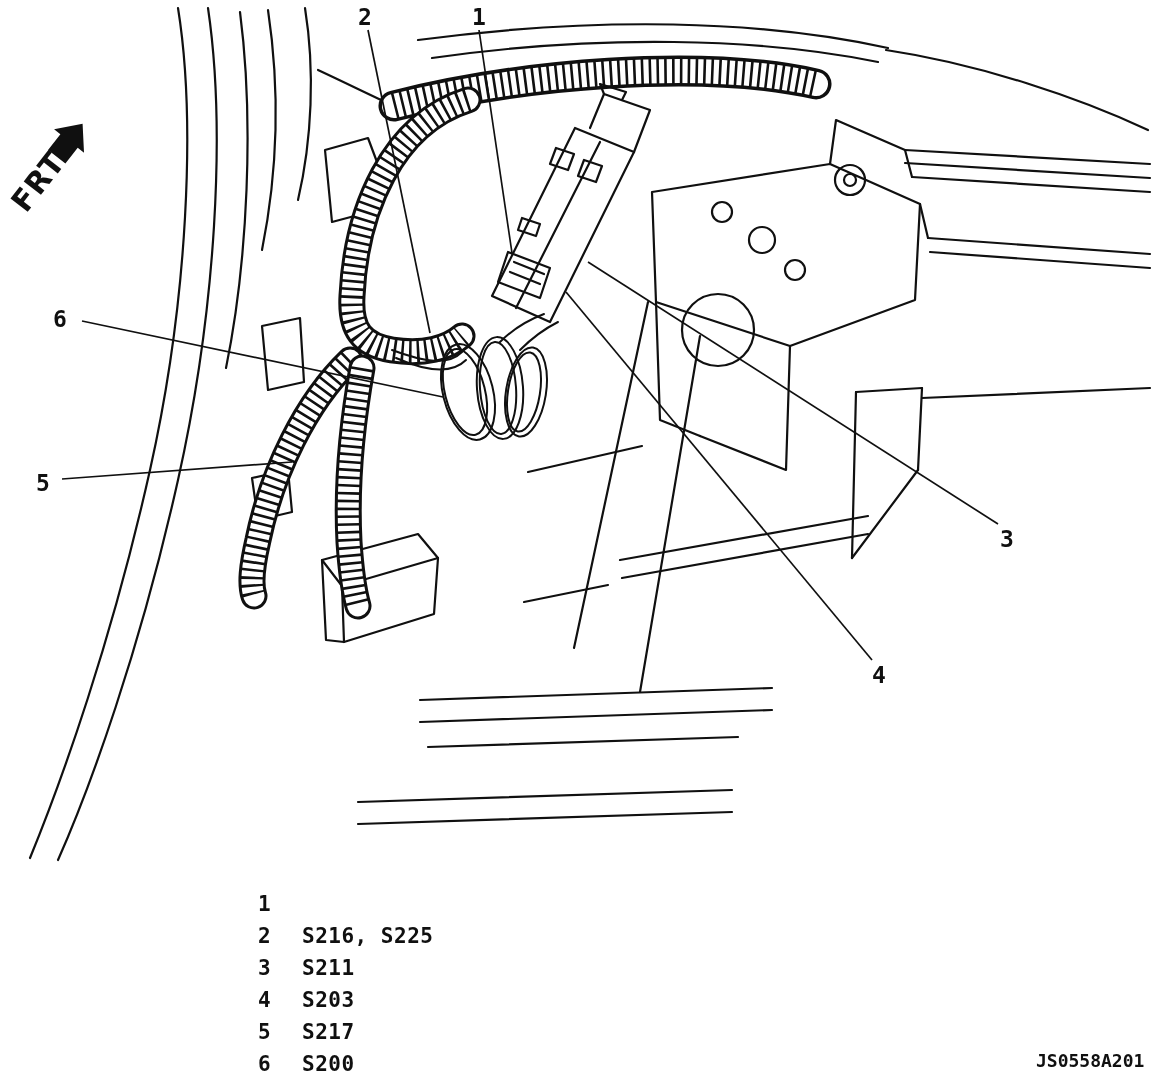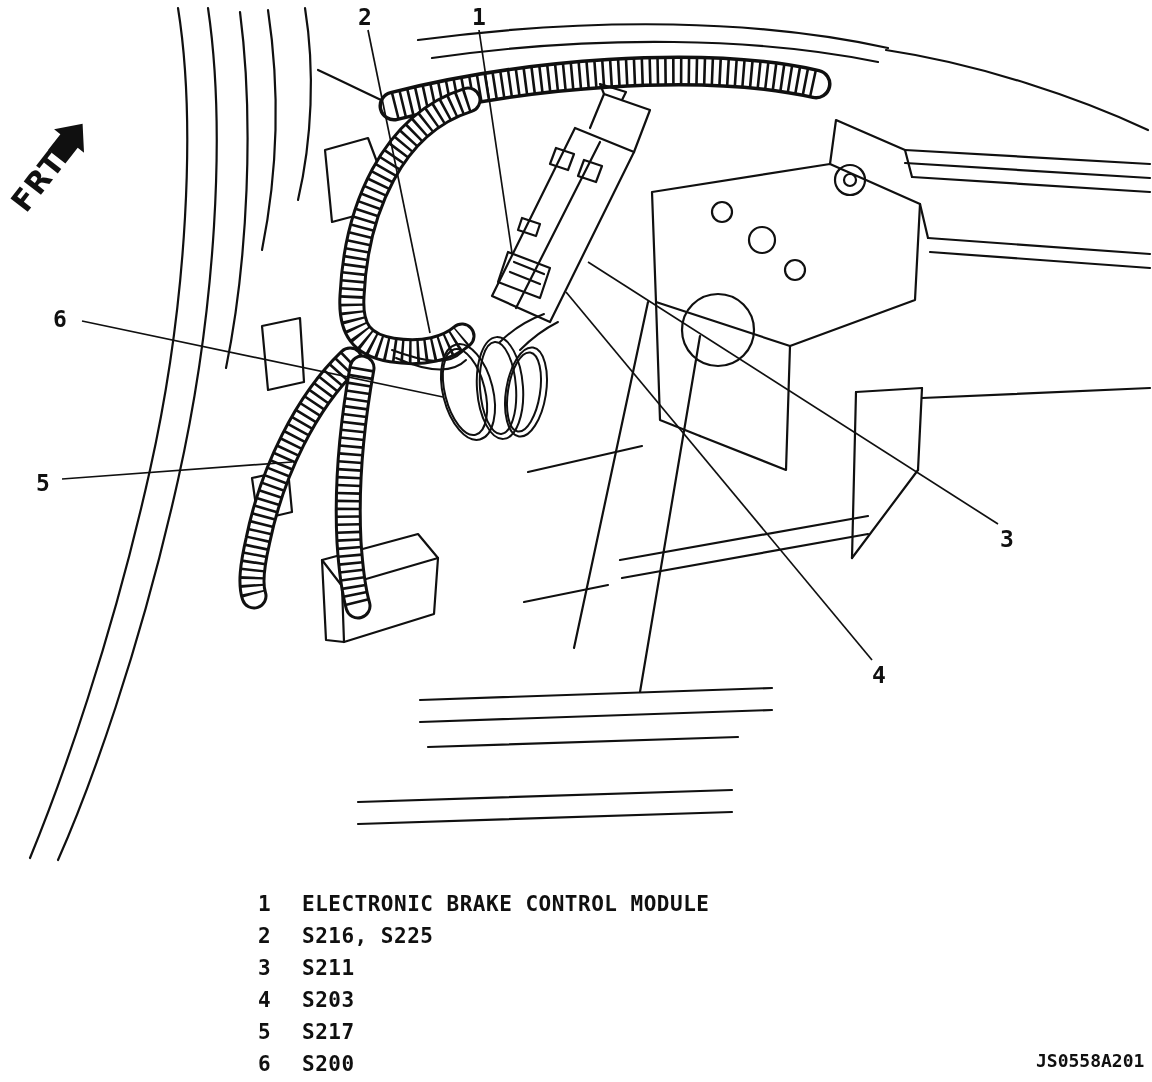--- a/index.html
+++ b/index.html
@@ -171,7 +171,6 @@
   <div class="legend">
     <div class="legend-row">
       <span class="legend-num">1</span>
-      <span class="legend-label">ELECTRONIC BRAKE CONTROL MODULE</span>
     </div>
     <div class="legend-row">
       <span class="legend-num">2</span>

